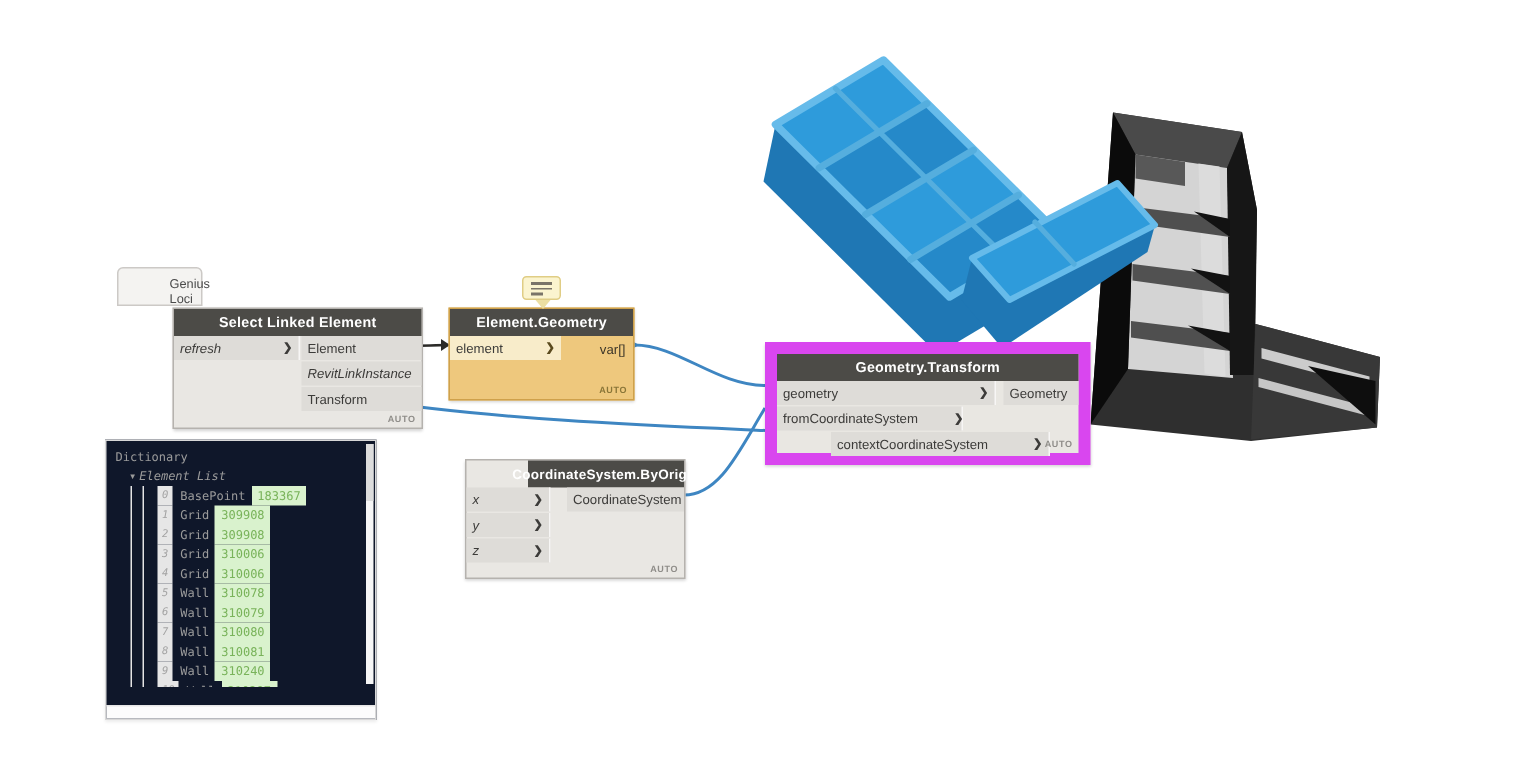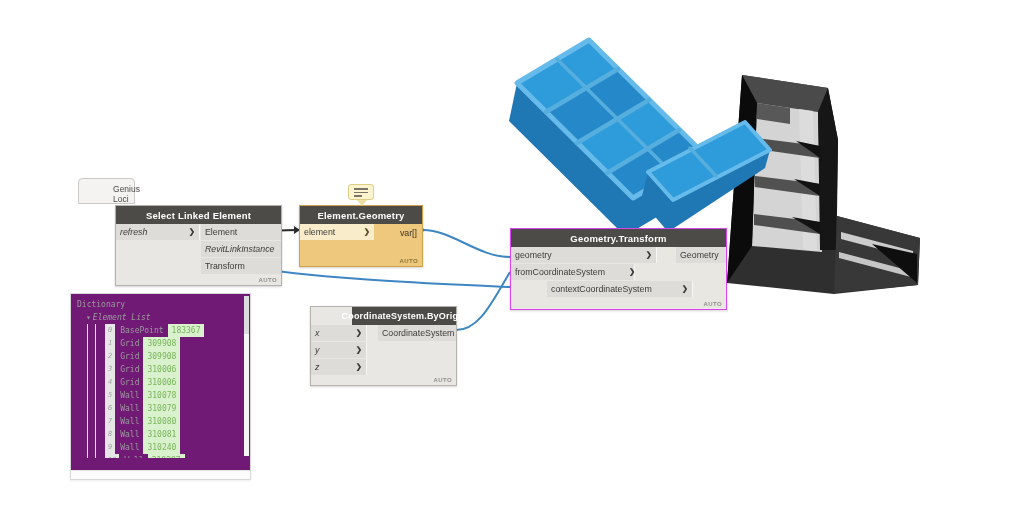--- a/index.html
+++ b/index.html
@@ -25,7 +25,7 @@
   .out-label { position:absolute; font-size:8.8px; color:#3b3528; }
 
   
-  .node.selected { border:1px solid #d946ef; }
+  .node.selected { border:8px solid #d946ef; }
 
   
   .group-tab { position:absolute; left:78px; top:178px; width:57px; height:26px; z-index:1;

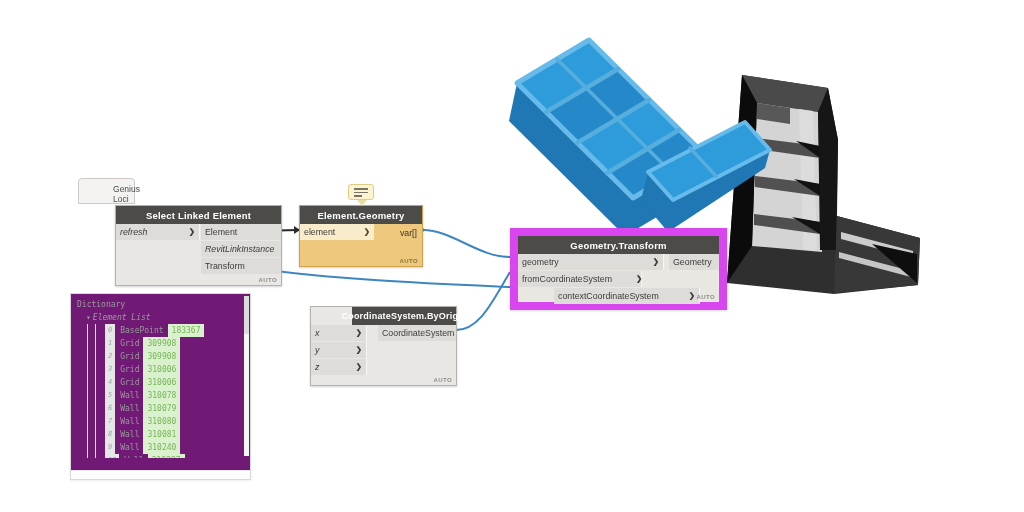--- a/index.html
+++ b/index.html
@@ -42,7 +42,7 @@
 
   
   .preview { position:absolute; left:70px; top:293px; width:181px; height:187px; z-index:2;
-             background:#701a75; border:1px solid #d8d8d8; box-shadow:0 1px 2px rgba(0,0,0,.08);
+             background:#0f172a; border:1px solid #d8d8d8; box-shadow:0 1px 2px rgba(0,0,0,.08);
              font-family:"DejaVu Sans Mono", monospace; font-size:8px; color:#9b9b9b; }
   .preview-inner { padding:4px 2px 0 6px; line-height:13px; white-space:nowrap; overflow:hidden; height:164px; }
   .tree-group { padding-left:9px; font-style:italic; }

